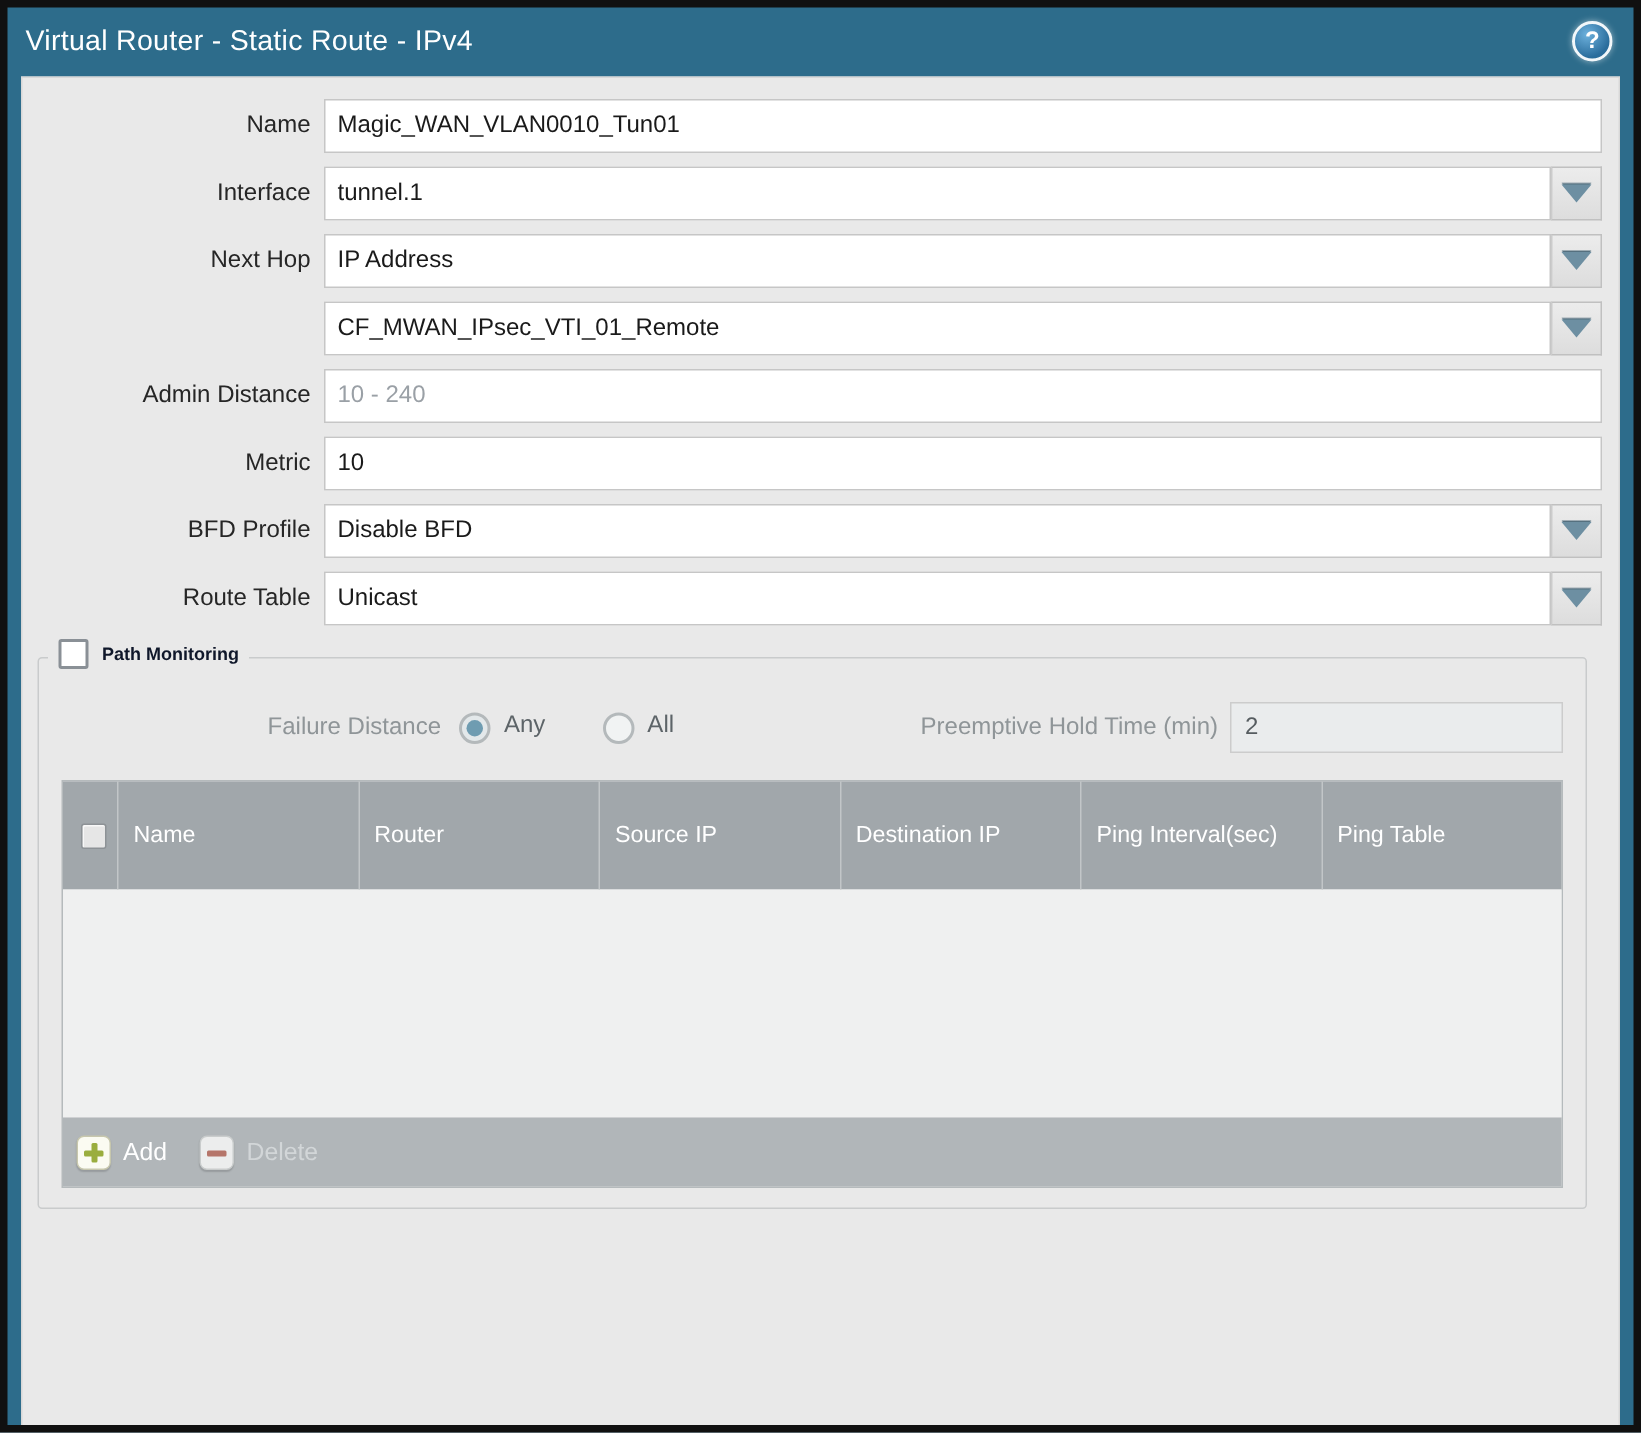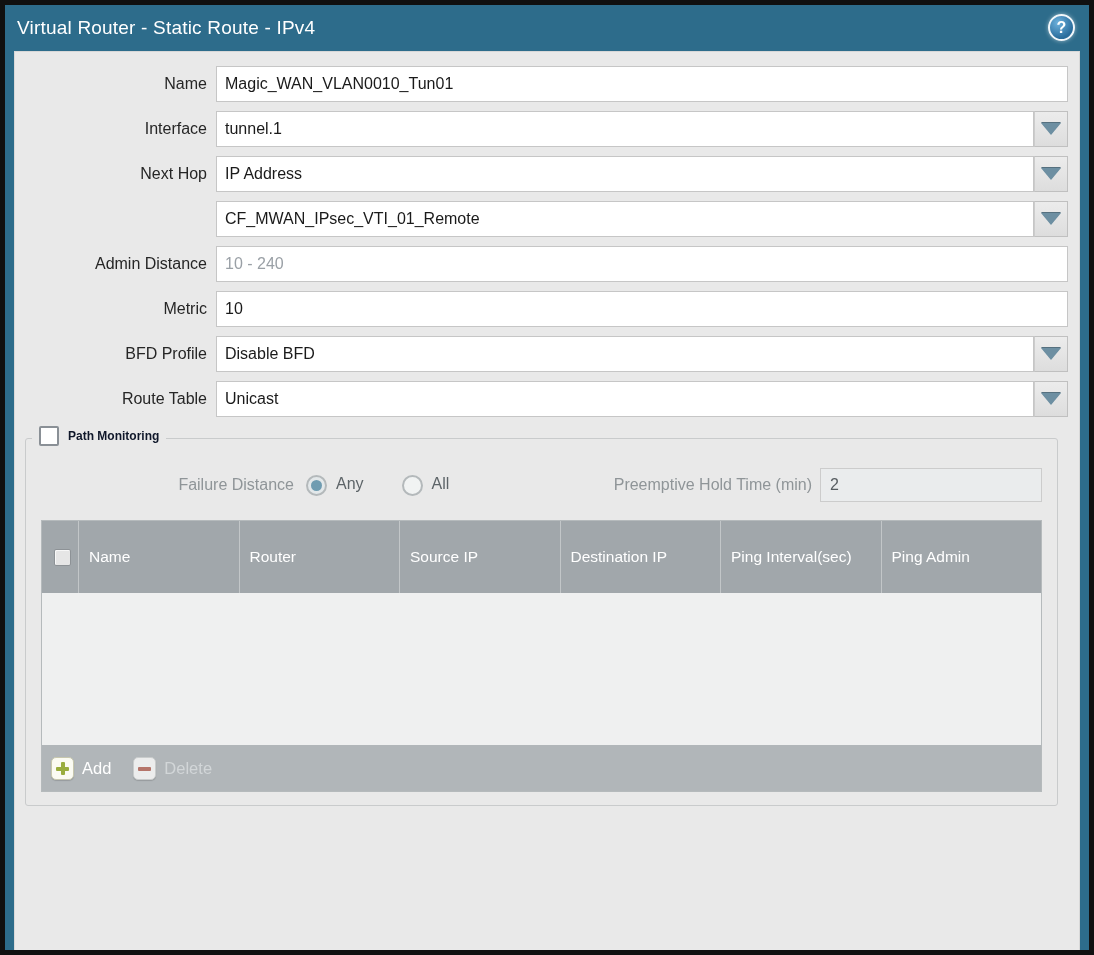--- a/index.html
+++ b/index.html
@@ -274,7 +274,7 @@
           <div class="th">Source IP</div>
           <div class="th">Destination IP</div>
           <div class="th">Ping Interval(sec)</div>
-          <div class="th">Ping Admin</div>
+          <div class="th">Ping Table</div>
         </div>
         <div class="tbl-body"></div>
         <div class="tbl-foot">

